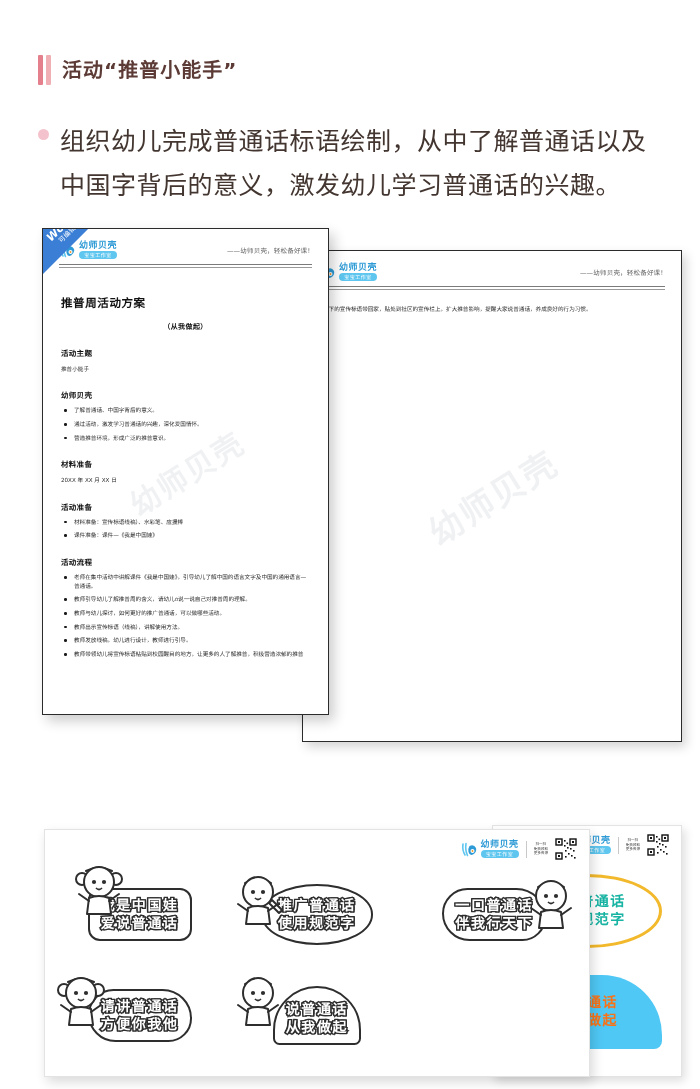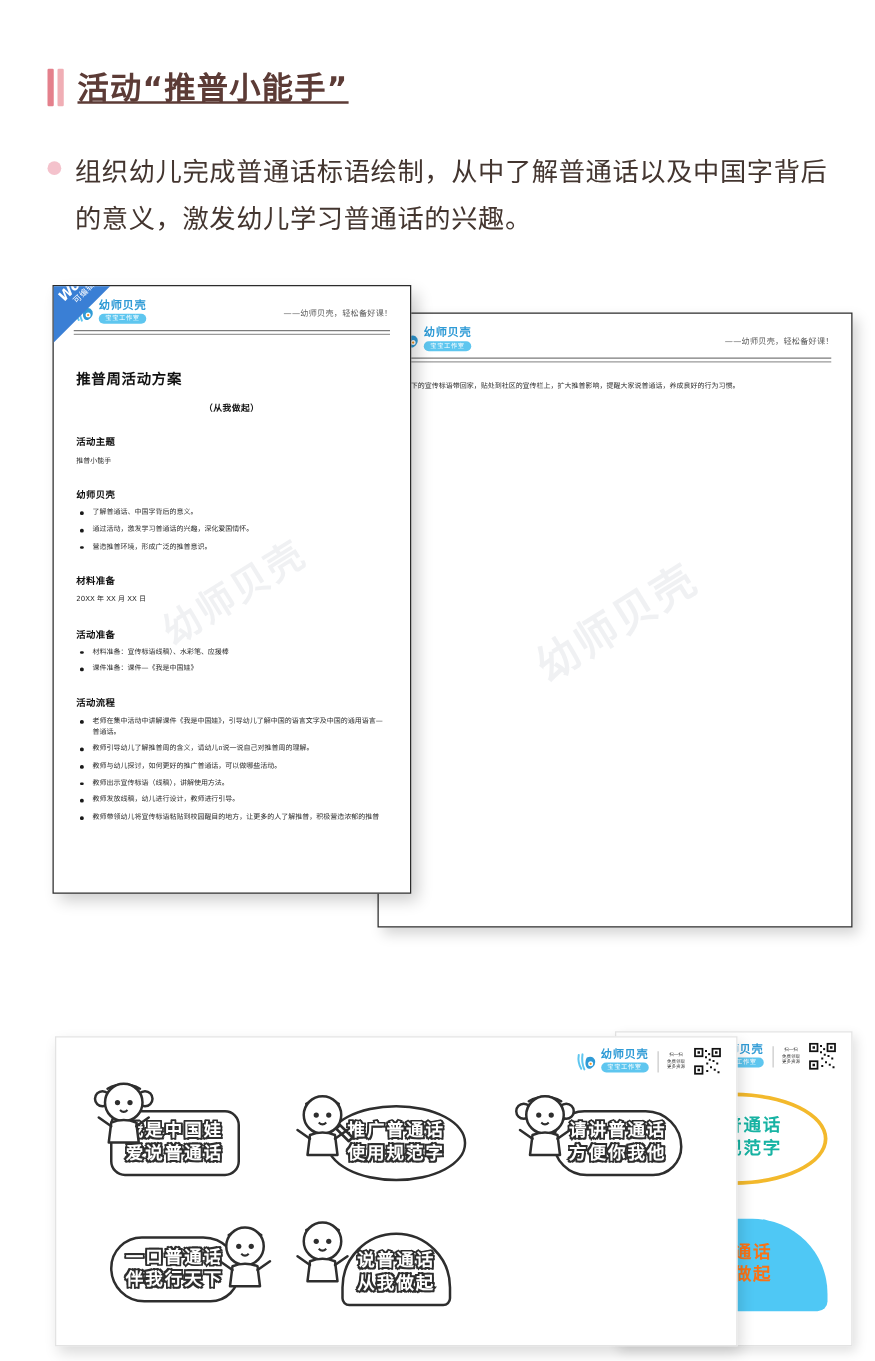--- a/index.html
+++ b/index.html
@@ -38,13 +38,12 @@
   .accent-bars i.b1 { background: #e4808c; }
   .accent-bars i.b2 { background: #f0aeb5; }
   .heading-title {
-    font-size: 25px;
+    font-size: 20px;
     font-weight: bold;
     color: #5c3b36;
     letter-spacing: 1px;
     line-height: 1;
     white-space: nowrap;
-    text-decoration: underline;
   }
 
   .lead-row {

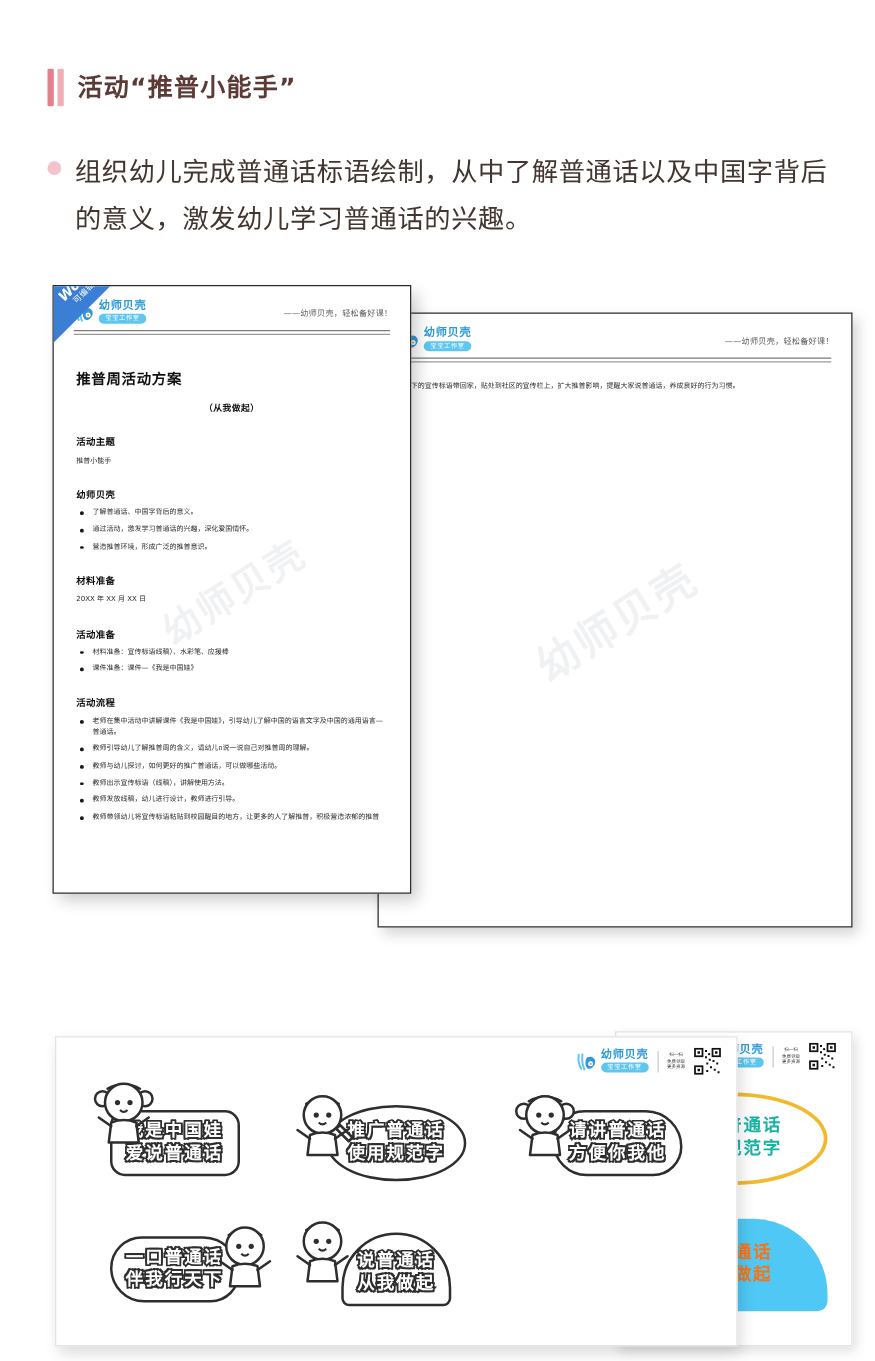--- a/index.html
+++ b/index.html
@@ -64,7 +64,7 @@
     flex: none;
   }
   .lead-text {
-    font-size: 21px;
+    font-size: 25px;
     line-height: 1.75;
     color: #43352f;
     letter-spacing: 0.5px;

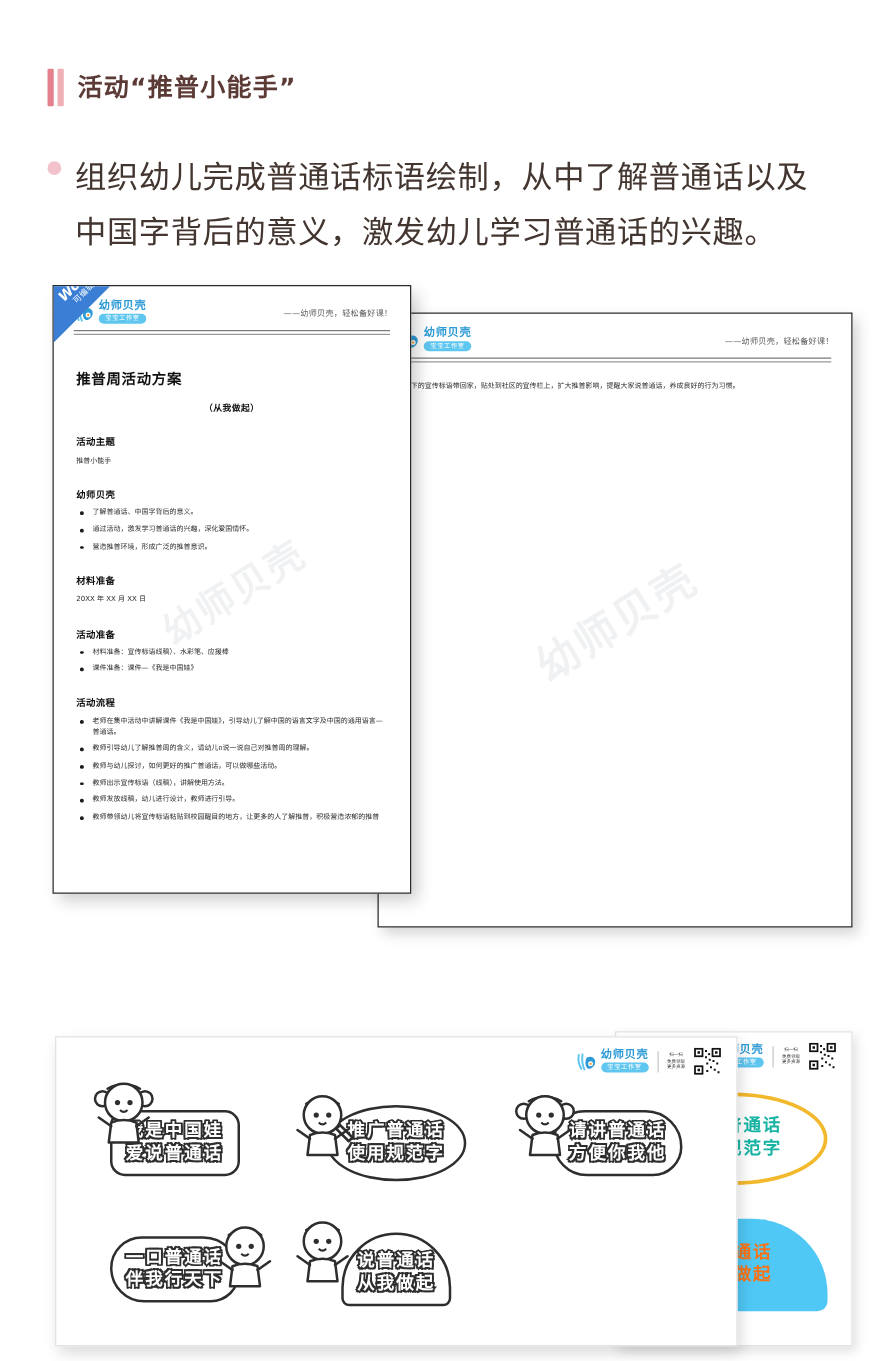--- a/index.html
+++ b/index.html
@@ -638,6 +638,22 @@
           </div>
         </div>
         <div class="slogan-cell">
+          <span class="kid right"><svg class="kid-svg" width="54" height="58" viewBox="0 0 54 58" aria-hidden="true">
+    <path d="M13 13 Q26 5 39 13" stroke="#2e2e2e" stroke-width="2" fill="#ffffff" stroke-linejoin="round" stroke-linecap="round"></path>
+    <circle cx="26" cy="22" r="15" stroke="#2e2e2e" stroke-width="2" fill="#ffffff" stroke-linejoin="round" stroke-linecap="round"></circle>
+    <circle cx="21" cy="22" r="2.1" fill="#2e2e2e"></circle>
+    <circle cx="31" cy="22" r="2.1" fill="#2e2e2e"></circle>
+    <path d="M23 28 Q26 31 29 28" stroke="#2e2e2e" stroke-width="1.7" fill="none"></path>
+  <path d="M16 38 Q26 34 36 38 L38 54 L14 54 Z" stroke="#2e2e2e" stroke-width="2" fill="#ffffff" stroke-linejoin="round" stroke-linecap="round"></path>
+              <path d="M16 41 L6 34" stroke="#2e2e2e" stroke-width="2" fill="#ffffff" stroke-linejoin="round" stroke-linecap="round"></path>
+              <path d="M36 41 L46 34" stroke="#2e2e2e" stroke-width="2" fill="#ffffff" stroke-linejoin="round" stroke-linecap="round"></path>
+            </svg></span>
+          <div class="bubble cloud">
+            <div class="bubble-line">一口普通话</div>
+            <div class="bubble-line">伴我行天下</div>
+          </div>
+        </div>
+        <div class="slogan-cell">
           <span class="kid left"><svg class="kid-svg" width="54" height="58" viewBox="0 0 54 58" aria-hidden="true">
     <circle cx="9" cy="19" r="6" stroke="#2e2e2e" stroke-width="2" fill="#ffffff" stroke-linejoin="round" stroke-linecap="round"></circle>
               <circle cx="43" cy="19" r="6" stroke="#2e2e2e" stroke-width="2" fill="#ffffff" stroke-linejoin="round" stroke-linecap="round"></circle>
@@ -656,22 +672,6 @@
           </div>
         </div>
         <div class="slogan-cell">
-          <span class="kid right"><svg class="kid-svg" width="54" height="58" viewBox="0 0 54 58" aria-hidden="true">
-    <path d="M13 13 Q26 5 39 13" stroke="#2e2e2e" stroke-width="2" fill="#ffffff" stroke-linejoin="round" stroke-linecap="round"></path>
-    <circle cx="26" cy="22" r="15" stroke="#2e2e2e" stroke-width="2" fill="#ffffff" stroke-linejoin="round" stroke-linecap="round"></circle>
-    <circle cx="21" cy="22" r="2.1" fill="#2e2e2e"></circle>
-    <circle cx="31" cy="22" r="2.1" fill="#2e2e2e"></circle>
-    <path d="M23 28 Q26 31 29 28" stroke="#2e2e2e" stroke-width="1.7" fill="none"></path>
-  <path d="M16 38 Q26 34 36 38 L38 54 L14 54 Z" stroke="#2e2e2e" stroke-width="2" fill="#ffffff" stroke-linejoin="round" stroke-linecap="round"></path>
-              <path d="M16 41 L6 34" stroke="#2e2e2e" stroke-width="2" fill="#ffffff" stroke-linejoin="round" stroke-linecap="round"></path>
-              <path d="M36 41 L46 34" stroke="#2e2e2e" stroke-width="2" fill="#ffffff" stroke-linejoin="round" stroke-linecap="round"></path>
-            </svg></span>
-          <div class="bubble cloud">
-            <div class="bubble-line">一口普通话</div>
-            <div class="bubble-line">伴我行天下</div>
-          </div>
-        </div>
-        <div class="slogan-cell">
           <span class="kid left"><svg class="kid-svg" width="54" height="58" viewBox="0 0 54 58" aria-hidden="true">
     <path d="M13 13 Q26 5 39 13" stroke="#2e2e2e" stroke-width="2" fill="#ffffff" stroke-linejoin="round" stroke-linecap="round"></path>
     <circle cx="26" cy="22" r="15" stroke="#2e2e2e" stroke-width="2" fill="#ffffff" stroke-linejoin="round" stroke-linecap="round"></circle>

